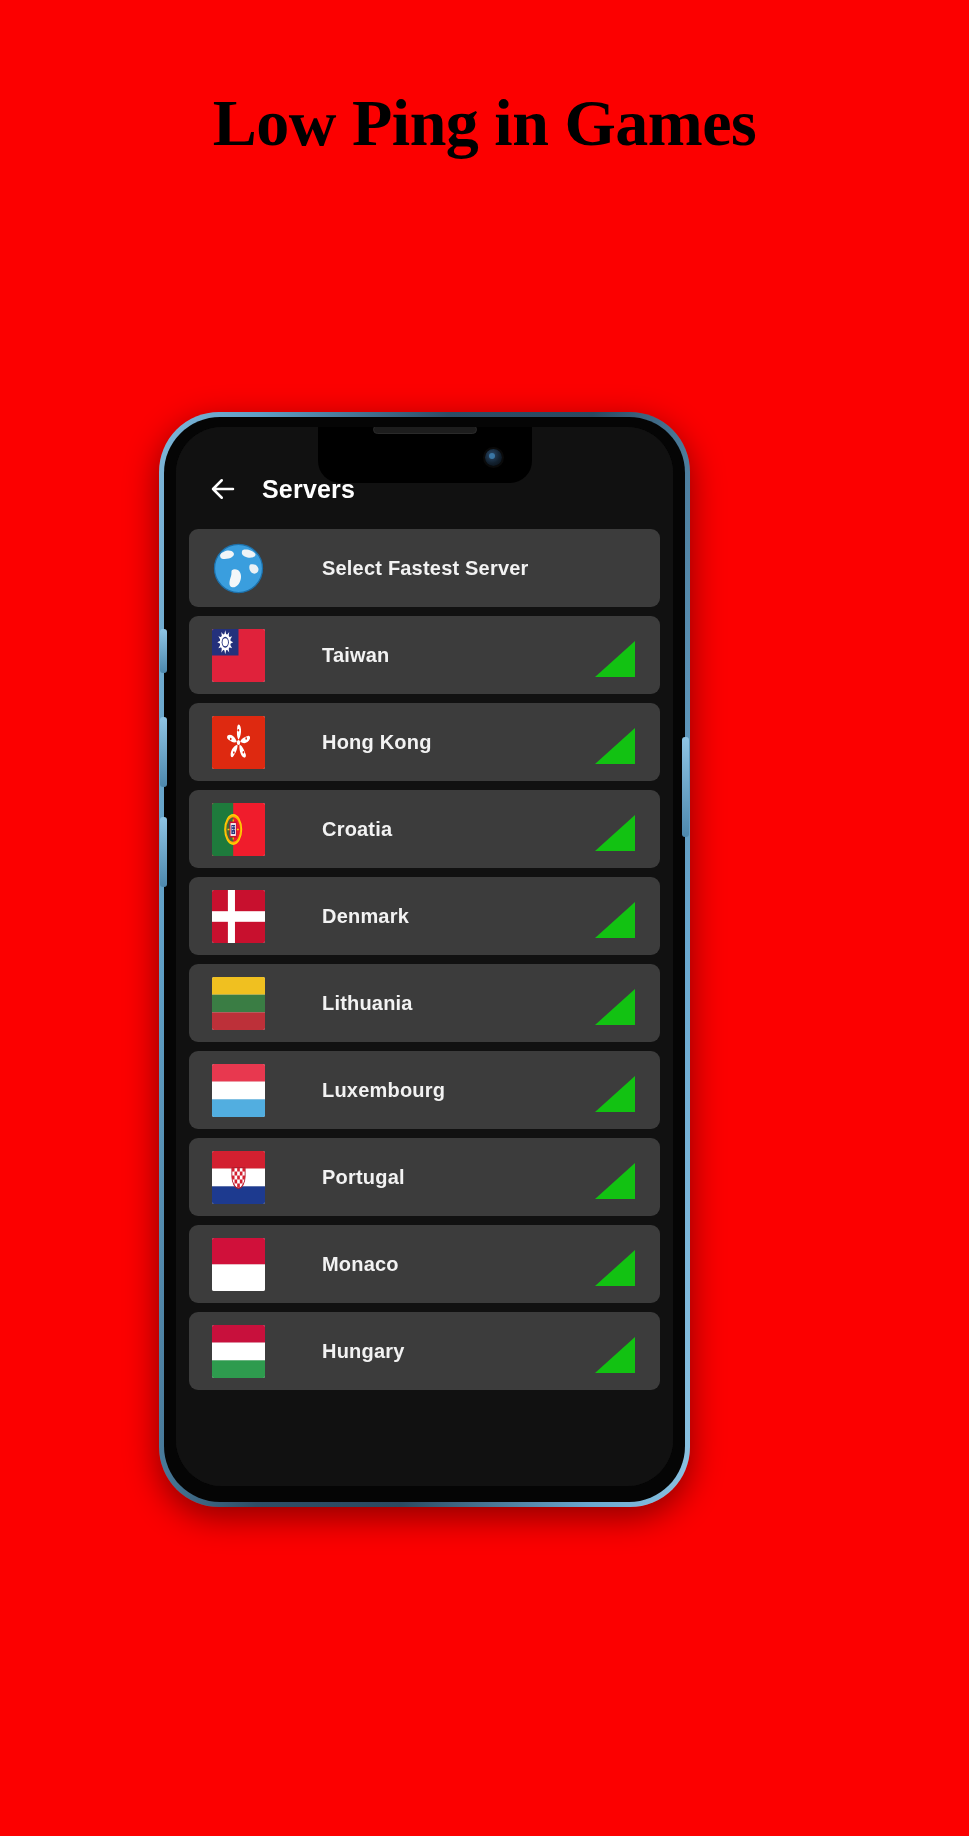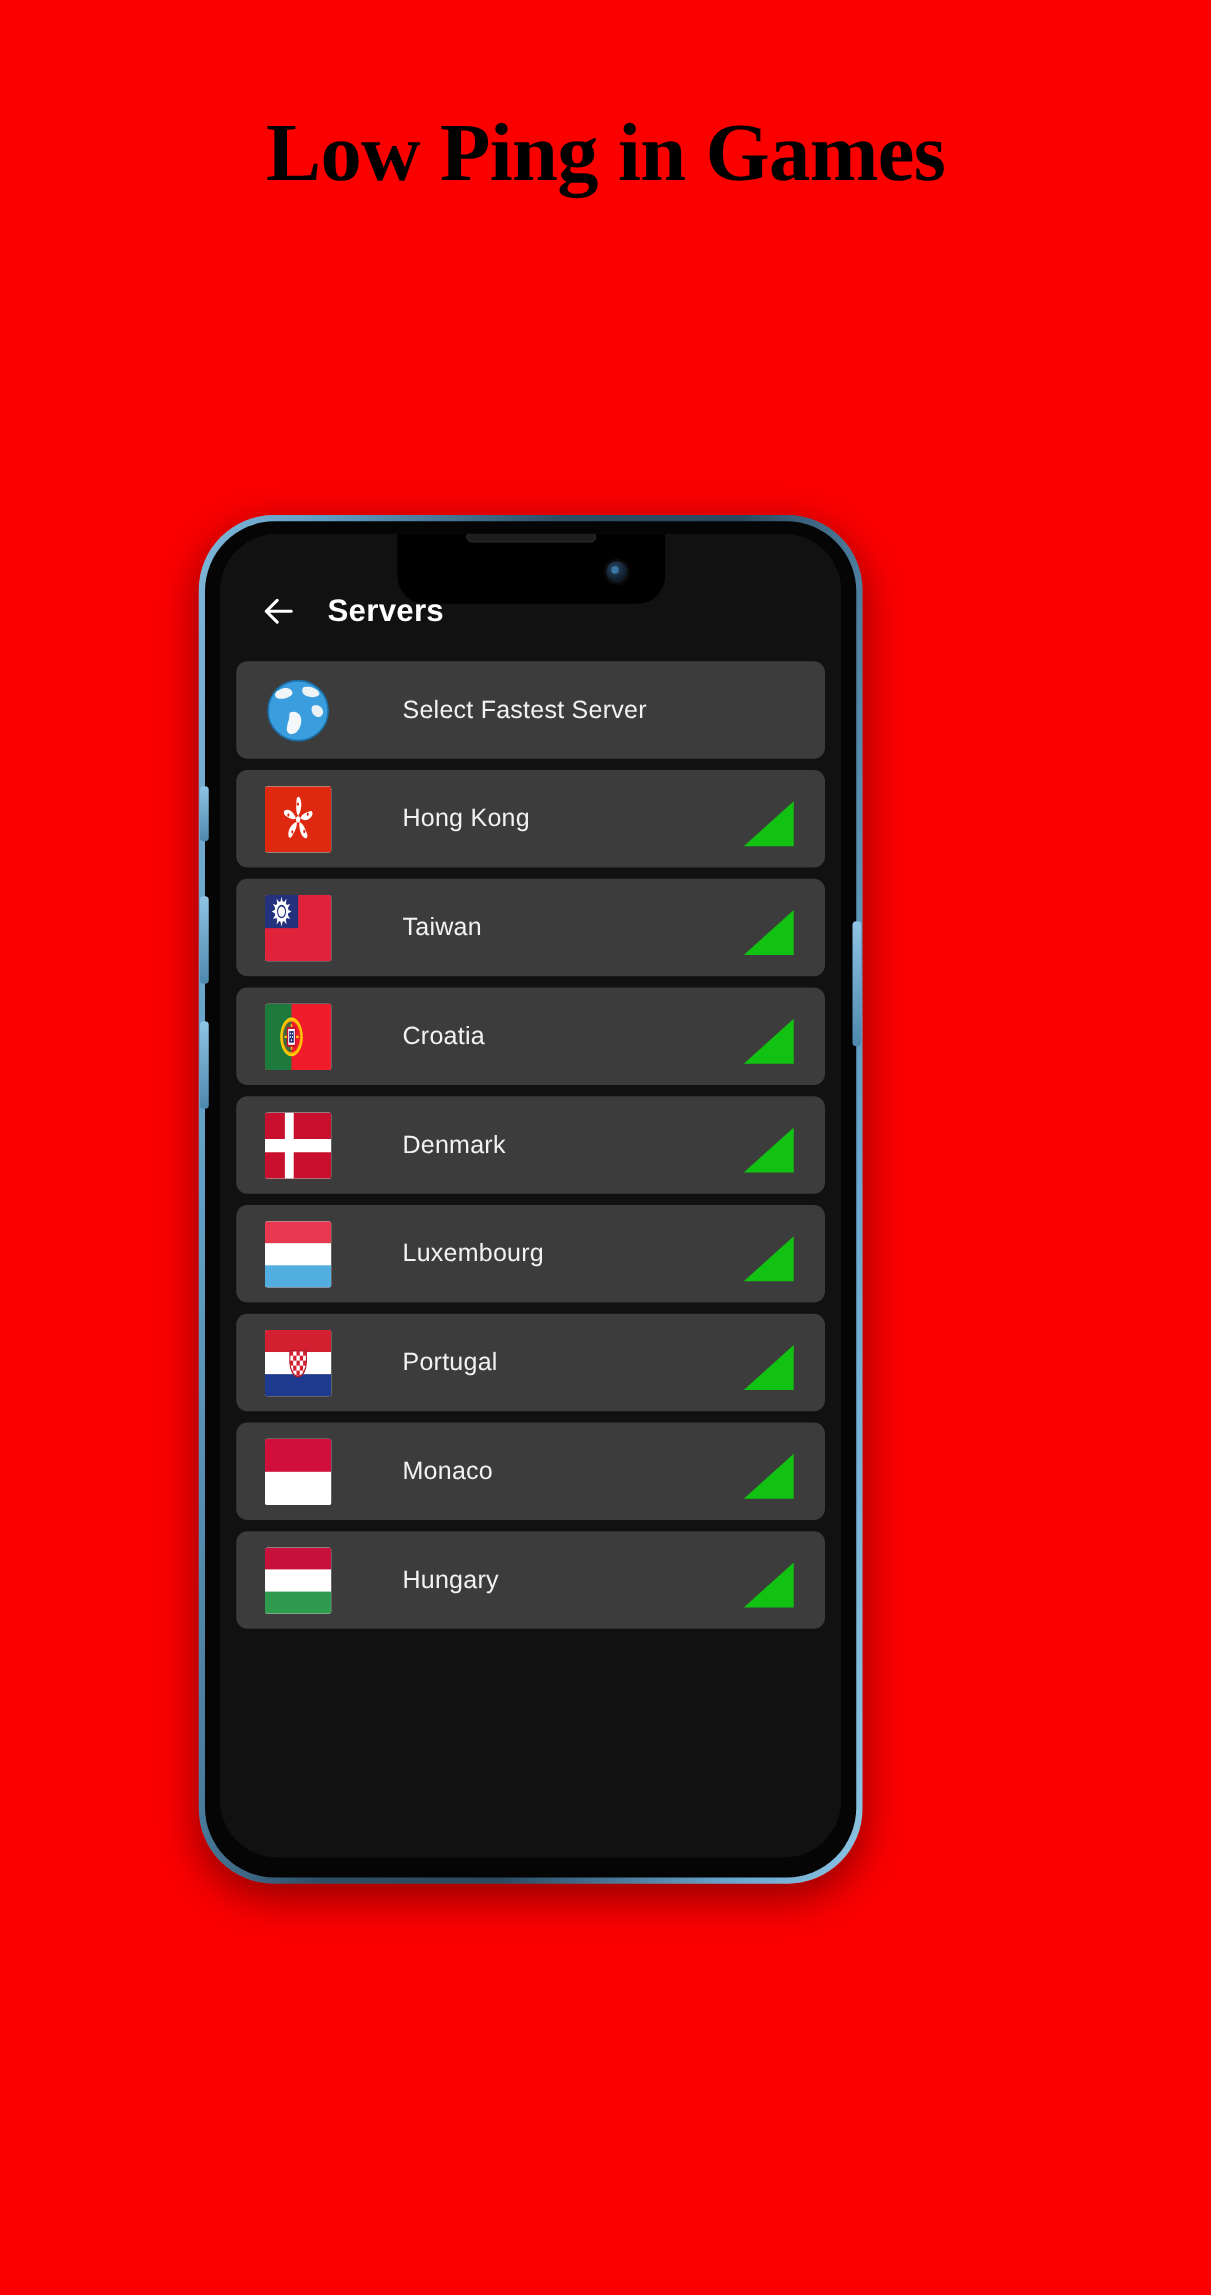--- a/index.html
+++ b/index.html
@@ -105,6 +105,7 @@
   .row-label {
     margin-left:57px; color:#f2f2f2; font-size:20px; letter-spacing:.2px;
     white-space:nowrap;
+    font-weight:bold;
   }
   .signal {
     position:absolute; right:24px; bottom:16px;

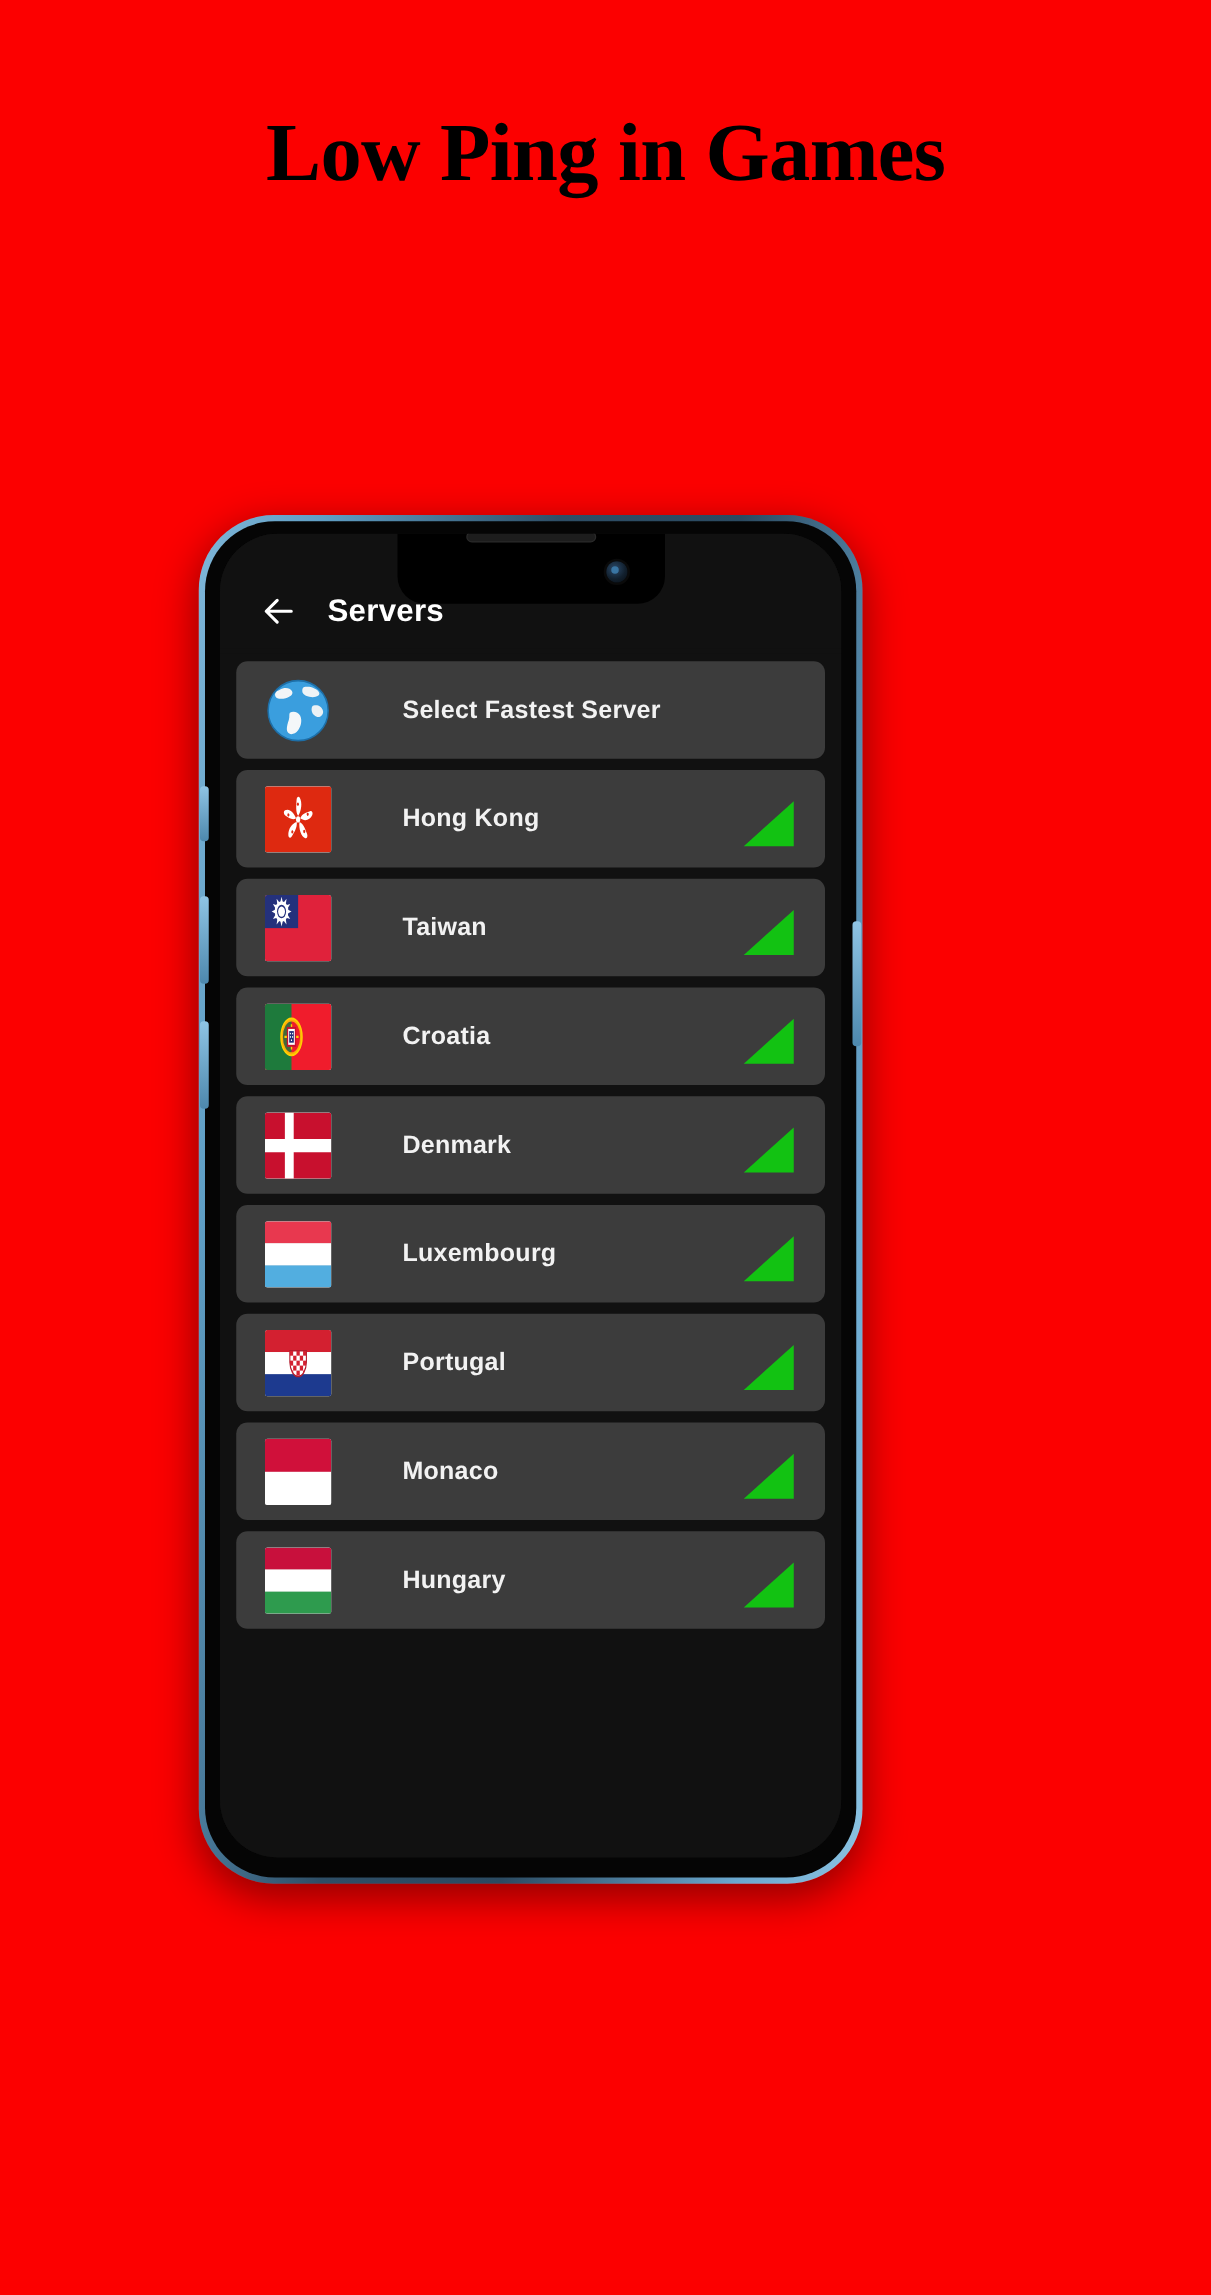--- a/index.html
+++ b/index.html
@@ -155,38 +155,6 @@
         <circle cx="32" cy="32" r="29" fill="none" stroke="#1d6fa8" stroke-width="1.5"></circle>
       </svg></div>
               <div class="row-label">Select Fastest Server</div>
-            </div>
-            <div class="card">
-              <div class="flag"><svg viewBox="0 0 60 40" width="53" height="53" preserveAspectRatio="none">
-        <rect width="60" height="40" fill="#de2910"></rect>
-        <g transform="translate(30,20)" fill="#ffffff">
-          <g transform="rotate(0)">
-             <path d="M0,-2 C3,-5 4,-10 1.5,-13 C0.5,-14.2 -1.2,-13.6 -1.4,-11.8 C-1.7,-8.5 -2.4,-4.6 0,-2 Z"></path>
-             <circle cx="-0.2" cy="-9.2" r="0.95" fill="#de2910"></circle>
-           </g>
-                    <g transform="rotate(72)">
-             <path d="M0,-2 C3,-5 4,-10 1.5,-13 C0.5,-14.2 -1.2,-13.6 -1.4,-11.8 C-1.7,-8.5 -2.4,-4.6 0,-2 Z"></path>
-             <circle cx="-0.2" cy="-9.2" r="0.95" fill="#de2910"></circle>
-           </g>
-                    <g transform="rotate(144)">
-             <path d="M0,-2 C3,-5 4,-10 1.5,-13 C0.5,-14.2 -1.2,-13.6 -1.4,-11.8 C-1.7,-8.5 -2.4,-4.6 0,-2 Z"></path>
-             <circle cx="-0.2" cy="-9.2" r="0.95" fill="#de2910"></circle>
-           </g>
-                    <g transform="rotate(216)">
-             <path d="M0,-2 C3,-5 4,-10 1.5,-13 C0.5,-14.2 -1.2,-13.6 -1.4,-11.8 C-1.7,-8.5 -2.4,-4.6 0,-2 Z"></path>
-             <circle cx="-0.2" cy="-9.2" r="0.95" fill="#de2910"></circle>
-           </g>
-                    <g transform="rotate(288)">
-             <path d="M0,-2 C3,-5 4,-10 1.5,-13 C0.5,-14.2 -1.2,-13.6 -1.4,-11.8 C-1.7,-8.5 -2.4,-4.6 0,-2 Z"></path>
-             <circle cx="-0.2" cy="-9.2" r="0.95" fill="#de2910"></circle>
-           </g>
-          <circle r="1.9" fill="#ffffff"></circle>
-        </g>
-      </svg></div>
-              <div class="row-label">Hong Kong</div>
-              <div class="signal"><svg viewBox="0 0 42 38" width="42" height="38">
-        <polygon points="41,1 41,37 1,37" fill="#12c212"></polygon>
-      </svg></div>
             </div>
             <div class="card">
               <div class="flag"><svg viewBox="0 0 60 40" width="53" height="53" preserveAspectRatio="none">
@@ -213,6 +181,38 @@
         </g>
       </svg></div>
               <div class="row-label">Taiwan</div>
+              <div class="signal"><svg viewBox="0 0 42 38" width="42" height="38">
+        <polygon points="41,1 41,37 1,37" fill="#12c212"></polygon>
+      </svg></div>
+            </div>
+            <div class="card">
+              <div class="flag"><svg viewBox="0 0 60 40" width="53" height="53" preserveAspectRatio="none">
+        <rect width="60" height="40" fill="#de2910"></rect>
+        <g transform="translate(30,20)" fill="#ffffff">
+          <g transform="rotate(0)">
+             <path d="M0,-2 C3,-5 4,-10 1.5,-13 C0.5,-14.2 -1.2,-13.6 -1.4,-11.8 C-1.7,-8.5 -2.4,-4.6 0,-2 Z"></path>
+             <circle cx="-0.2" cy="-9.2" r="0.95" fill="#de2910"></circle>
+           </g>
+                    <g transform="rotate(72)">
+             <path d="M0,-2 C3,-5 4,-10 1.5,-13 C0.5,-14.2 -1.2,-13.6 -1.4,-11.8 C-1.7,-8.5 -2.4,-4.6 0,-2 Z"></path>
+             <circle cx="-0.2" cy="-9.2" r="0.95" fill="#de2910"></circle>
+           </g>
+                    <g transform="rotate(144)">
+             <path d="M0,-2 C3,-5 4,-10 1.5,-13 C0.5,-14.2 -1.2,-13.6 -1.4,-11.8 C-1.7,-8.5 -2.4,-4.6 0,-2 Z"></path>
+             <circle cx="-0.2" cy="-9.2" r="0.95" fill="#de2910"></circle>
+           </g>
+                    <g transform="rotate(216)">
+             <path d="M0,-2 C3,-5 4,-10 1.5,-13 C0.5,-14.2 -1.2,-13.6 -1.4,-11.8 C-1.7,-8.5 -2.4,-4.6 0,-2 Z"></path>
+             <circle cx="-0.2" cy="-9.2" r="0.95" fill="#de2910"></circle>
+           </g>
+                    <g transform="rotate(288)">
+             <path d="M0,-2 C3,-5 4,-10 1.5,-13 C0.5,-14.2 -1.2,-13.6 -1.4,-11.8 C-1.7,-8.5 -2.4,-4.6 0,-2 Z"></path>
+             <circle cx="-0.2" cy="-9.2" r="0.95" fill="#de2910"></circle>
+           </g>
+          <circle r="1.9" fill="#ffffff"></circle>
+        </g>
+      </svg></div>
+              <div class="row-label">Hong Kong</div>
               <div class="signal"><svg viewBox="0 0 42 38" width="42" height="38">
         <polygon points="41,1 41,37 1,37" fill="#12c212"></polygon>
       </svg></div>

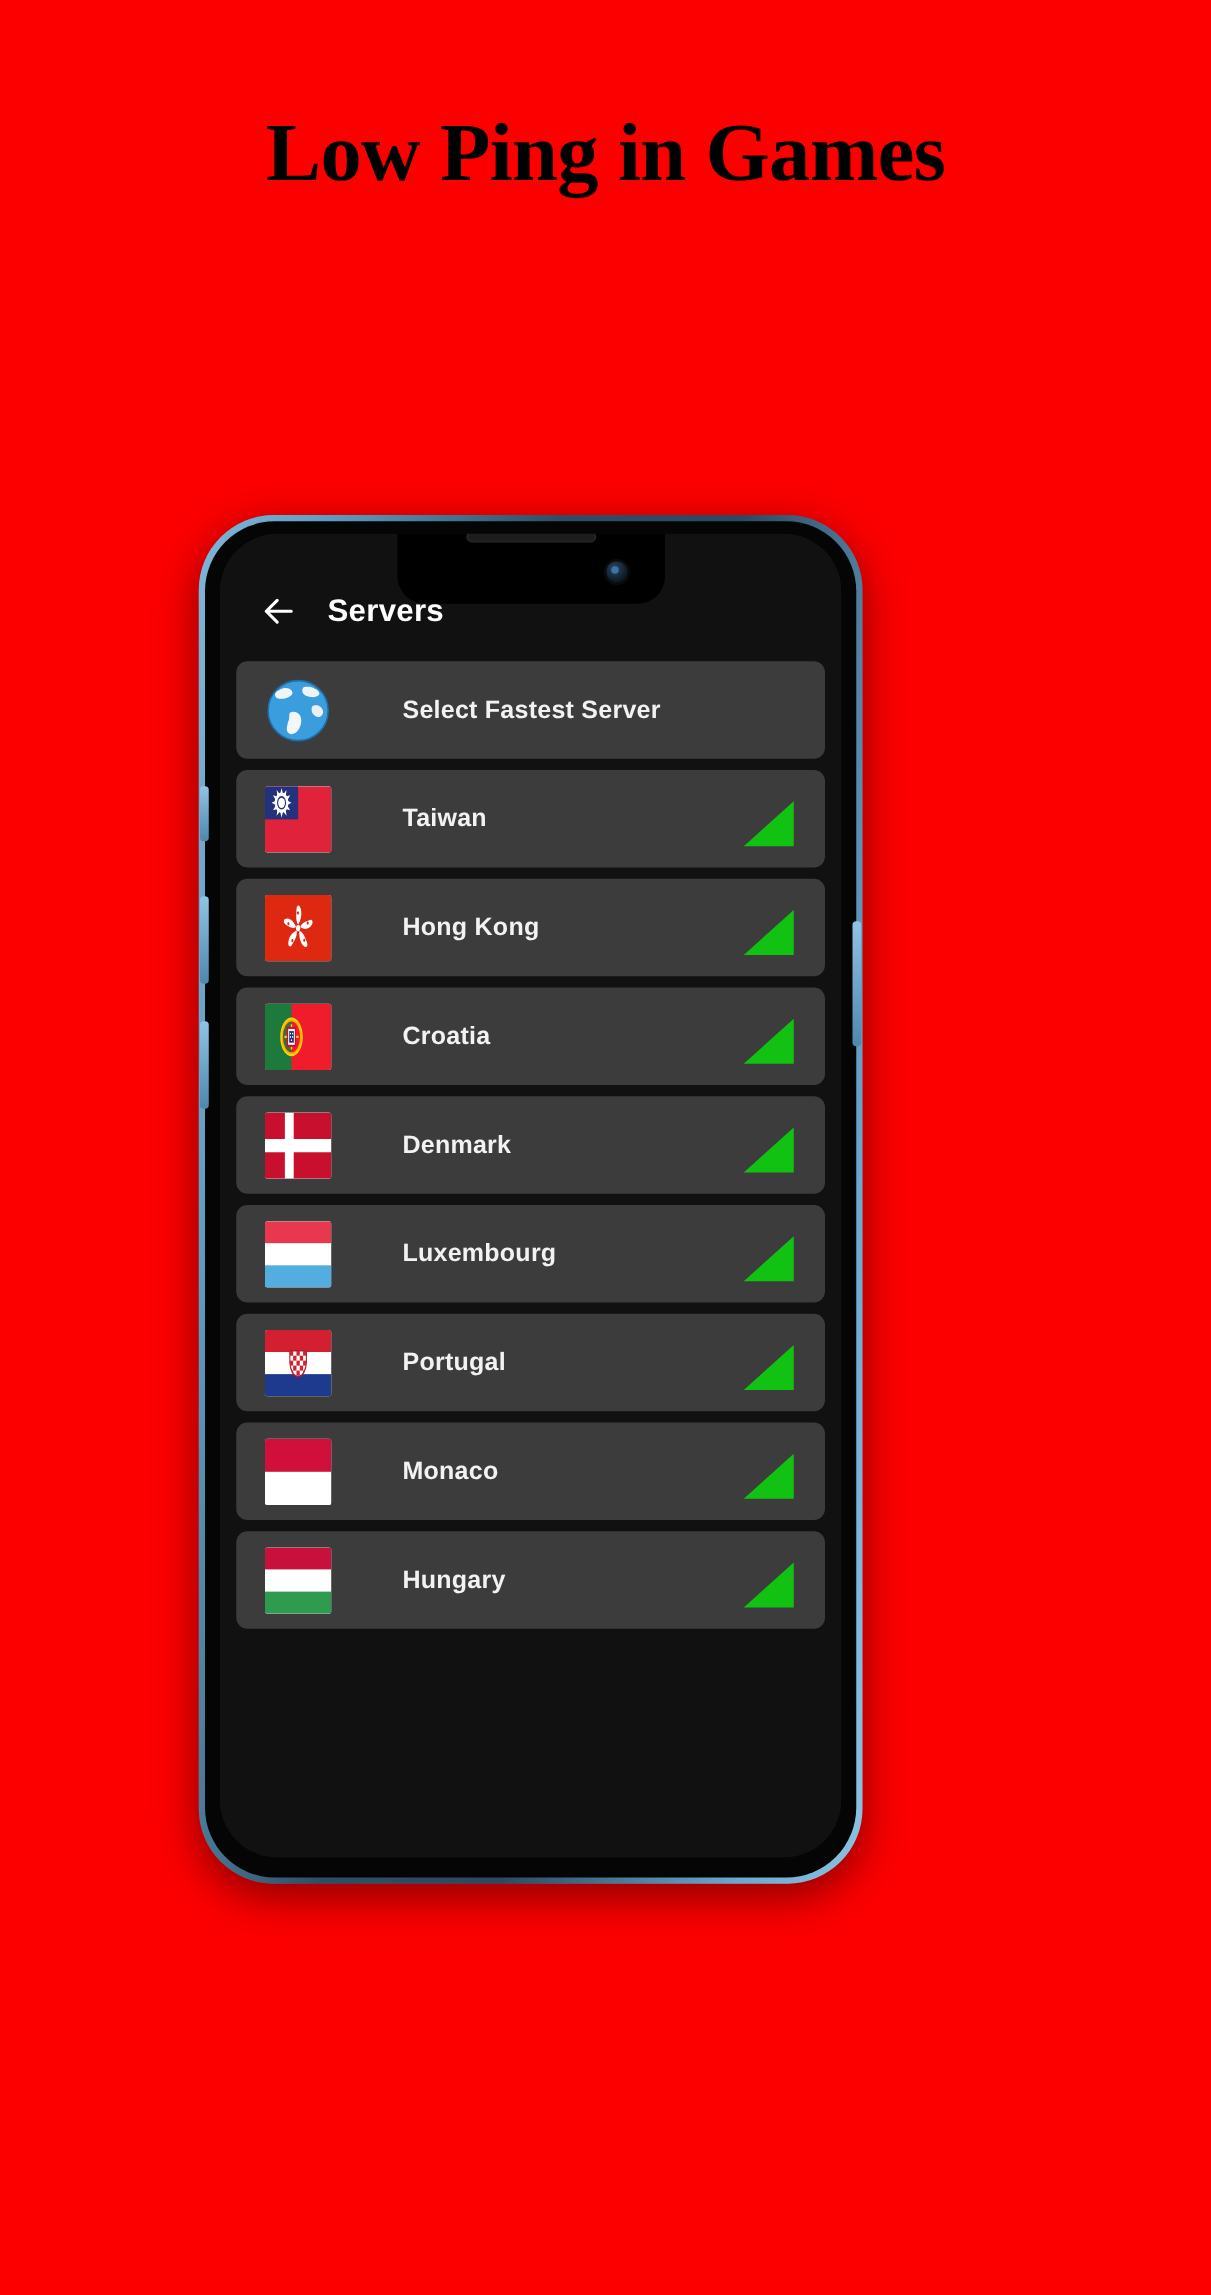--- a/index.html
+++ b/index.html
@@ -248,6 +248,17 @@
         <rect x="18" y="0" width="8" height="40" fill="#ffffff"></rect>
       </svg></div>
               <div class="row-label">Denmark</div>
+              <div class="signal"><svg viewBox="0 0 42 38" width="42" height="38">
+        <polygon points="41,1 41,37 1,37" fill="#12c212"></polygon>
+      </svg></div>
+            </div>
+            <div class="card">
+              <div class="flag"><svg viewBox="0 0 60 40" width="53" height="53" preserveAspectRatio="none">
+        <rect width="60" height="13.34" y="0" fill="#f0c020"></rect>
+        <rect width="60" height="13.34" y="13.34" fill="#3a7d44"></rect>
+        <rect width="60" height="13.34" y="26.66" fill="#bd3039"></rect>
+      </svg></div>
+              <div class="row-label">Lithuania</div>
               <div class="signal"><svg viewBox="0 0 42 38" width="42" height="38">
         <polygon points="41,1 41,37 1,37" fill="#12c212"></polygon>
       </svg></div>

